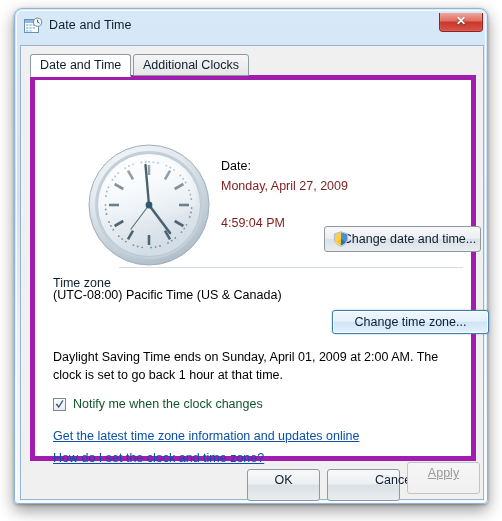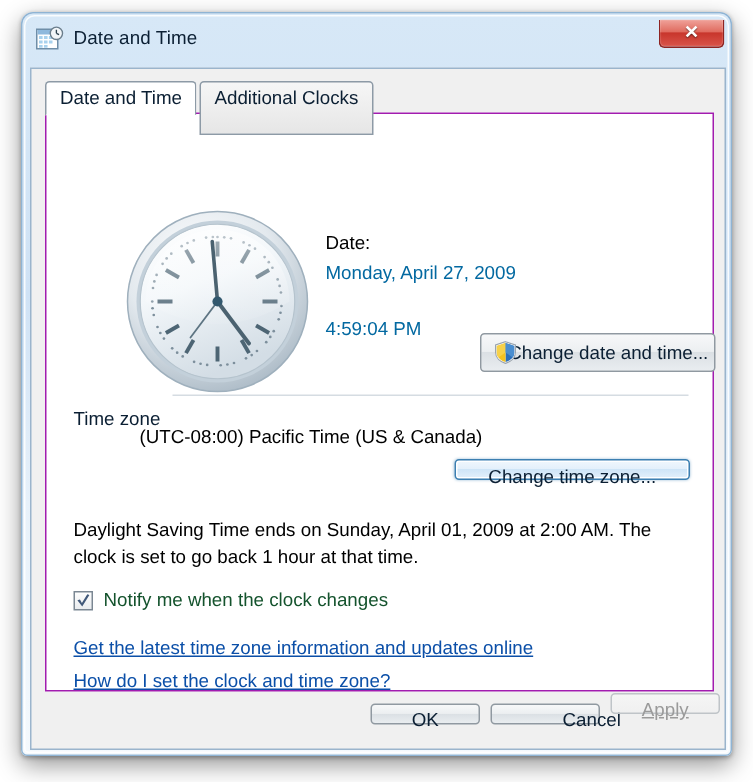--- a/index.html
+++ b/index.html
@@ -99,7 +99,7 @@
   .tab {
     position: absolute;
     top: 0;
-    height: 36px;
+    height: 22px;
     line-height: 21px;
     padding: 0 9px;
     font-size: 12.5px;

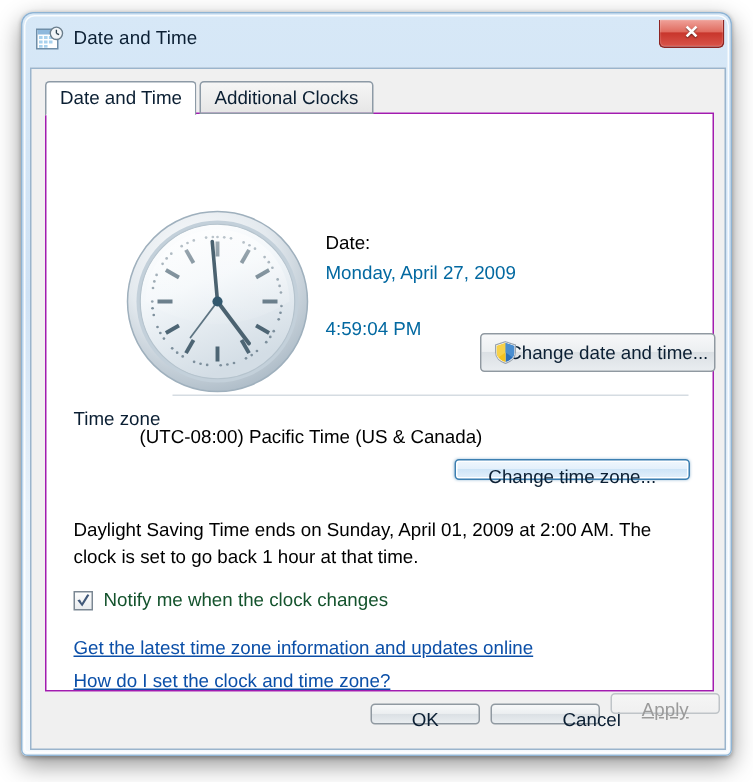--- a/index.html
+++ b/index.html
@@ -129,7 +129,7 @@
     left: 9px; top: 29px;
     width: 446px; height: 386px;
     background: #ffffff;
-    border: 1px solid #a21caf;
+    border: 5px solid #a21caf;
     box-sizing: border-box;
   }
 

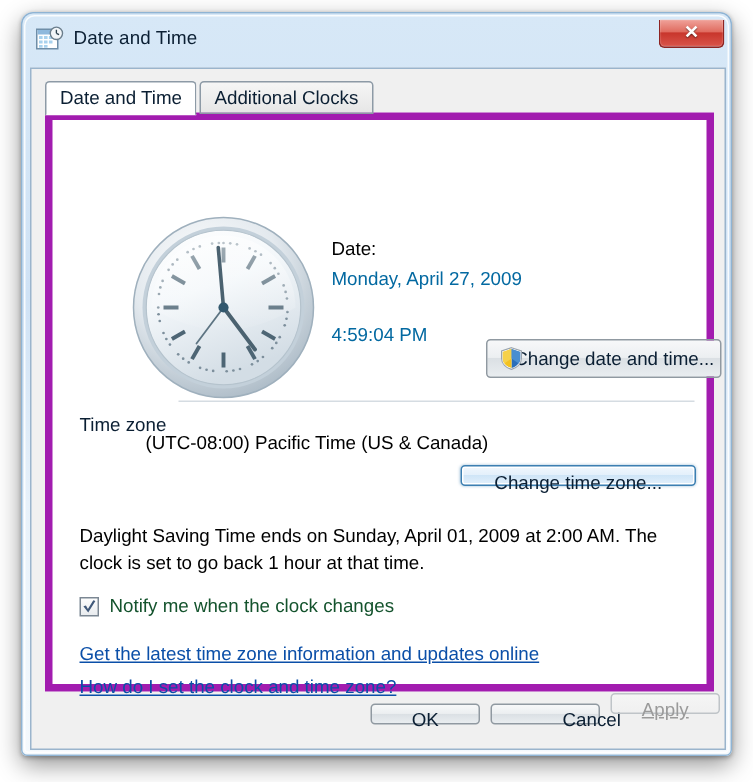--- a/index.html
+++ b/index.html
@@ -149,7 +149,7 @@
     line-height: 20px;
   }
   .dt-label { color: #000000; }
-  .dt-value { color: #0369a1; }
+  .dt-value { color: #7f1d1d; }
   .dt-gap { height: 17px; }
 
   

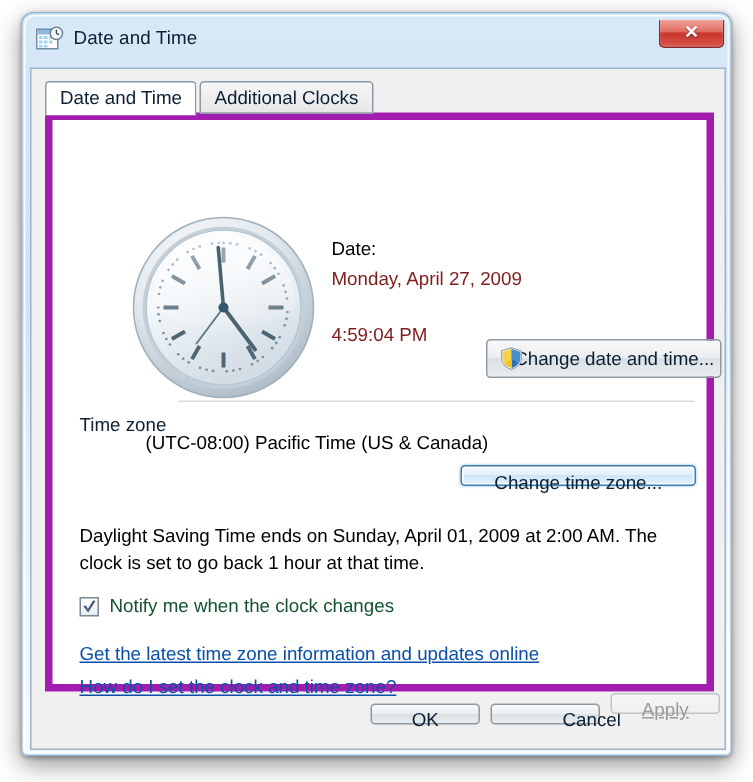--- a/index.html
+++ b/index.html
@@ -217,7 +217,6 @@
     left: 18px; top: 208px;
     font-size: 12.5px;
     color: #000000;
-    margin-left: 44px;
   }
 
   

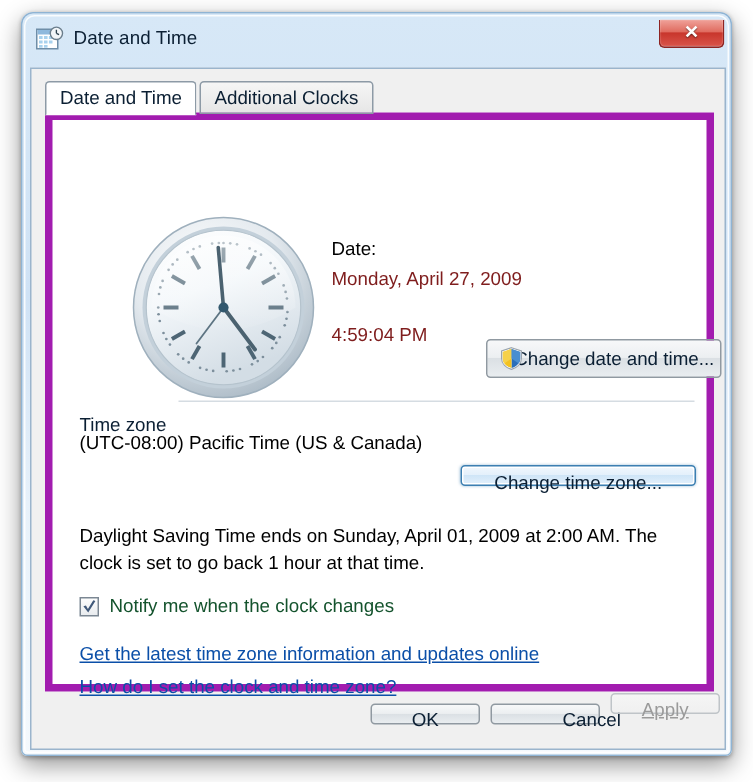--- a/index.html
+++ b/index.html
@@ -191,8 +191,8 @@
     width: 16px; height: 16px;
   }
   #btn-change-timezone {
-    left: 272px; top: 230px;
-    width: 157px; height: 14px;
+    left: 297px; top: 230px;
+    width: 157px; height: 24px;
     line-height: 23px;
   }
 

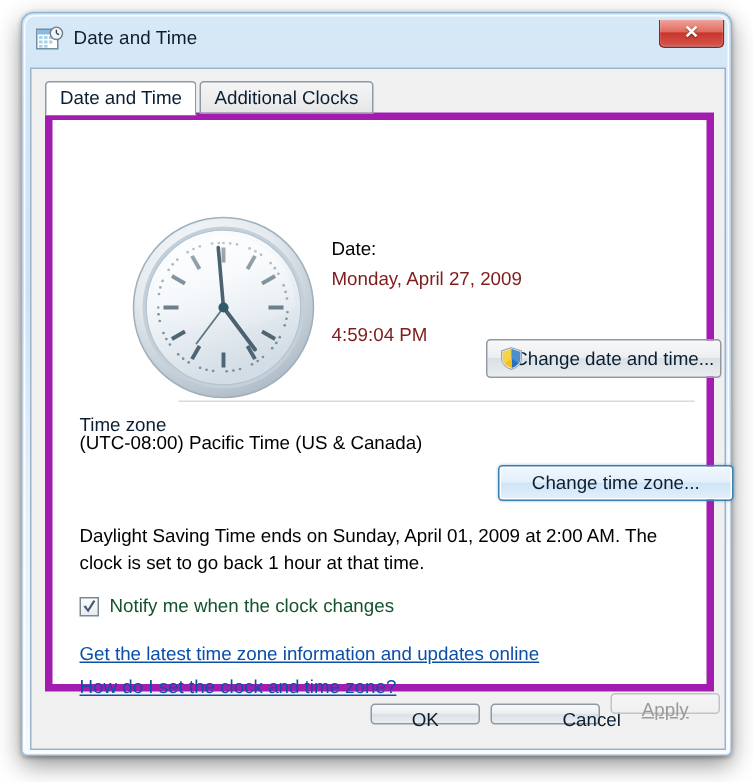--- a/index.html
+++ b/index.html
@@ -155,7 +155,7 @@
   
   .btn {
     position: absolute;
-    height: 14px;
+    height: 32px;
     border: 1px solid #9099a1;
     border-radius: 3px;
     background: linear-gradient(180deg, #f7f8f9 0%, #eceff1 47%, #dbe0e4 50%, #e9edf0 100%);

